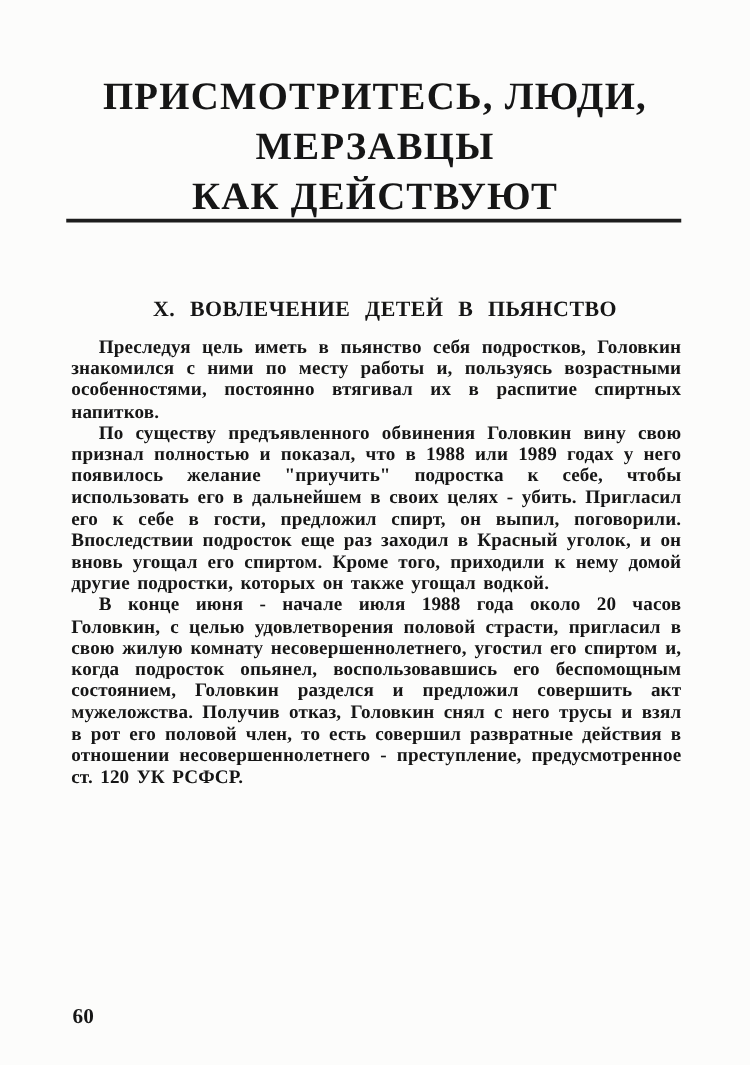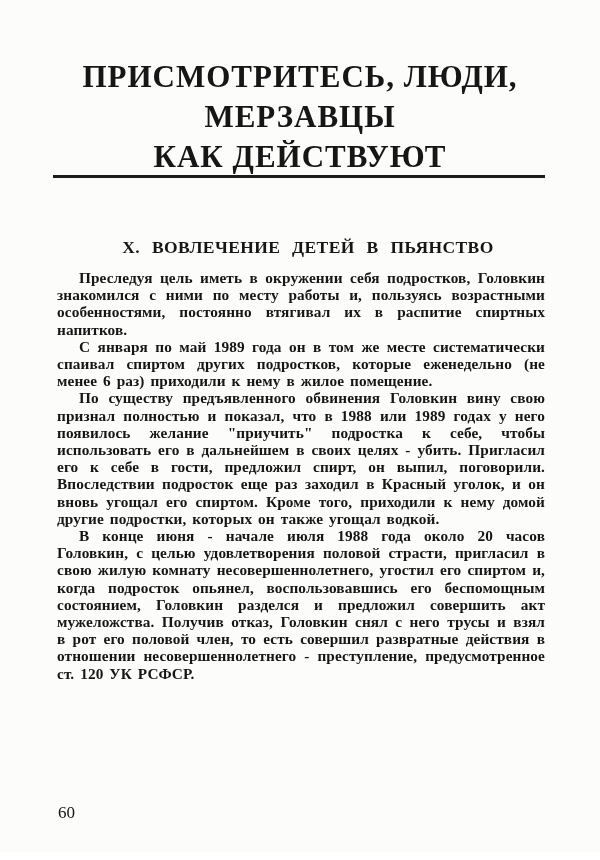--- a/index.html
+++ b/index.html
@@ -92,7 +92,7 @@
   <h2 class="section-heading">X. ВОВЛЕЧЕНИЕ ДЕТЕЙ В ПЬЯНСТВО</h2>
 
   <div class="body-text">
-    <p>Преследуя цель иметь в окружении себя подростков, Головкин знакомился с ними по месту работы и, пользуясь возрастными особенностями, постоянно втягивал их в распитие спиртных напитков.</p>
+    <p>Преследуя цель иметь в пьянство себя подростков, Головкин знакомился с ними по месту работы и, пользуясь возрастными особенностями, постоянно втягивал их в распитие спиртных напитков.</p>
     <p>С января по май 1989 года он в том же месте систематически спаивал спиртом других подростков, которые еженедельно (не менее 6 раз) приходили к нему в жилое помещение.</p>
     <p>По существу предъявленного обвинения Головкин вину свою признал полностью и показал, что в 1988 или 1989 годах у него появилось желание "приучить" подростка к себе, чтобы использовать его в дальнейшем в своих целях - убить. Пригласил его к себе в гости, предложил спирт, он выпил, поговорили. Впоследствии подросток еще раз заходил в Красный уголок, и он вновь угощал его спиртом. Кроме того, приходили к нему домой другие подростки, которых он также угощал водкой.</p>
     <p>В конце июня - начале июля 1988 года около 20 часов Головкин, с целью удовлетворения половой страсти, пригласил в свою жилую комнату несовершеннолетнего, угостил его спиртом и, когда подросток опьянел, воспользовавшись его беспомощным состоянием, Головкин разделся и предложил совершить акт мужеложства. Получив отказ, Головкин снял с него трусы и взял в рот его половой член, то есть совершил развратные действия в отношении несовершеннолетнего - преступление, предусмотренное ст. 120 УК РСФСР.</p>

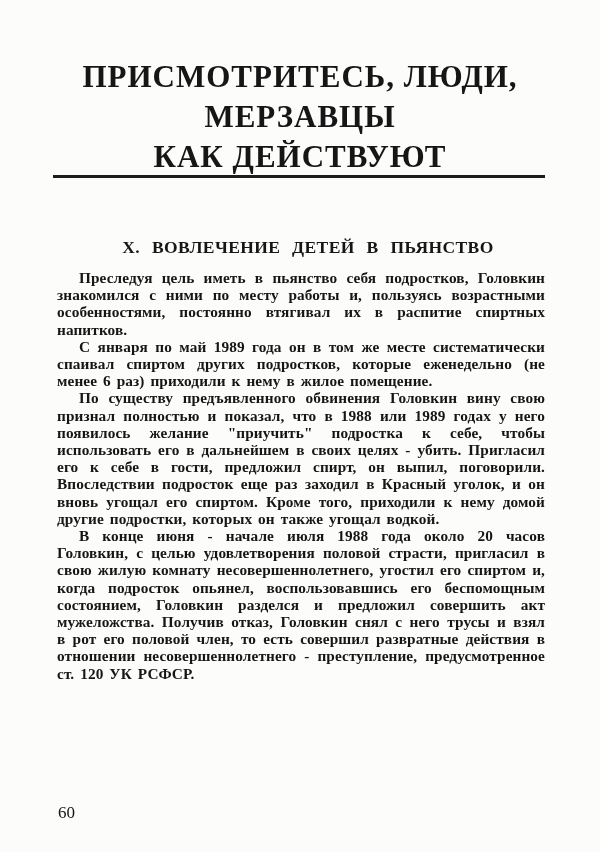--- a/index.html
+++ b/index.html
@@ -93,7 +93,6 @@
 
   <div class="body-text">
     <p>Преследуя цель иметь в пьянство себя подростков, Головкин знакомился с ними по месту работы и, пользуясь возрастными особенностями, постоянно втягивал их в распитие спиртных напитков.</p>
-    <p>С января по май 1989 года он в том же месте систематически спаивал спиртом других подростков, которые еженедельно (не менее 6 раз) приходили к нему в жилое помещение.</p>
     <p>По существу предъявленного обвинения Головкин вину свою признал полностью и показал, что в 1988 или 1989 годах у него появилось желание "приучить" подростка к себе, чтобы использовать его в дальнейшем в своих целях - убить. Пригласил его к себе в гости, предложил спирт, он выпил, поговорили. Впоследствии подросток еще раз заходил в Красный уголок, и он вновь угощал его спиртом. Кроме того, приходили к нему домой другие подростки, которых он также угощал водкой.</p>
     <p>В конце июня - начале июля 1988 года около 20 часов Головкин, с целью удовлетворения половой страсти, пригласил в свою жилую комнату несовершеннолетнего, угостил его спиртом и, когда подросток опьянел, воспользовавшись его беспомощным состоянием, Головкин разделся и предложил совершить акт мужеложства. Получив отказ, Головкин снял с него трусы и взял в рот его половой член, то есть совершил развратные действия в отношении несовершеннолетнего - преступление, предусмотренное ст. 120 УК РСФСР.</p>
   </div>

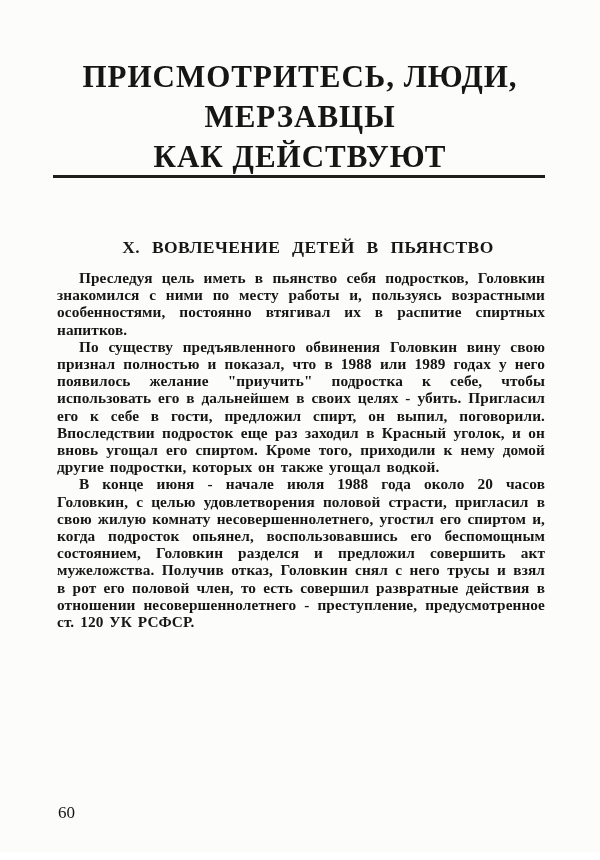--- a/index.html
+++ b/index.html
@@ -73,7 +73,7 @@
     top: 803px;
     left: 58px;
     font-size: 17px;
-    font-weight: normal;
+    font-weight: bold;
   }
 </style>
 </head>

